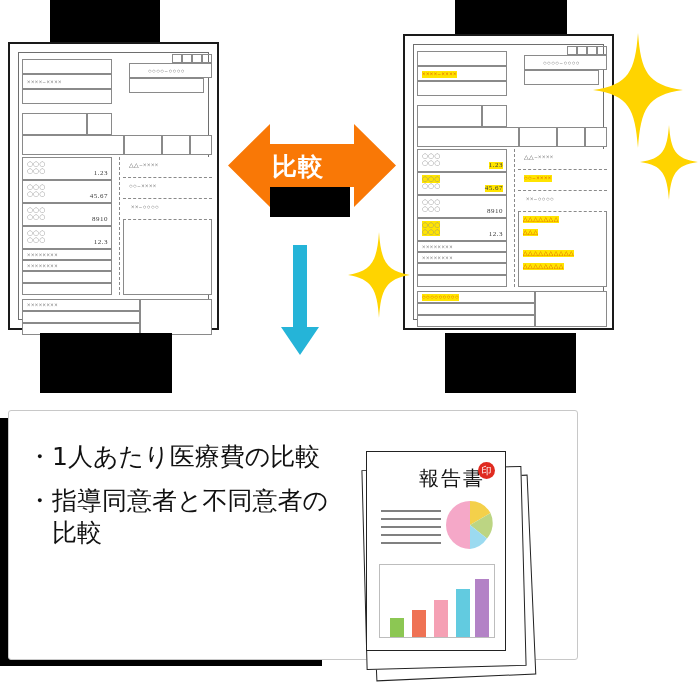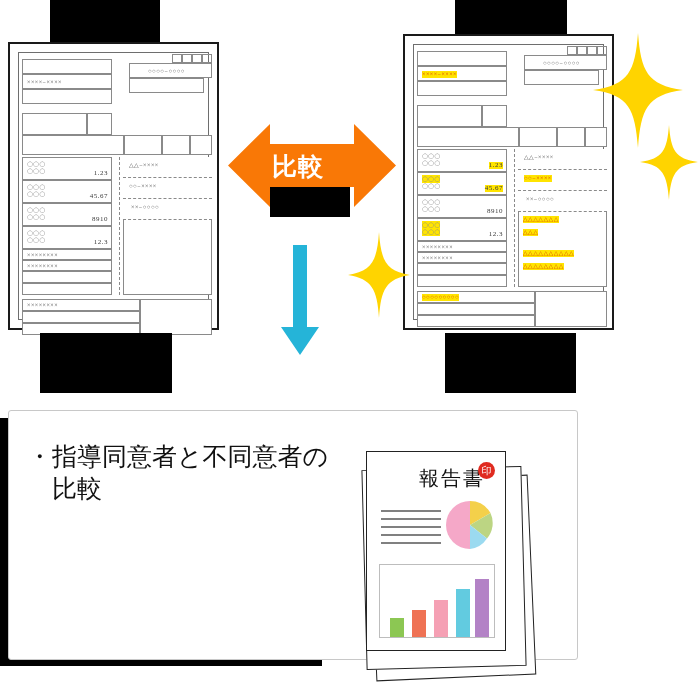--- a/index.html
+++ b/index.html
@@ -339,6 +339,7 @@
   <div class="panel-shadow" style="left:0px; top:418px; width:322px; height:248px;"></div>
   <div class="panel" style="left:8px; top:410px; width:570px; height:250px;">
     <div class="bullet-list">
+      <div class="bullet-item">・1人あたり医療費の比較</div>
       <div class="bullet-item">・指導同意者と不同意者の
 　比較</div>
     </div>

